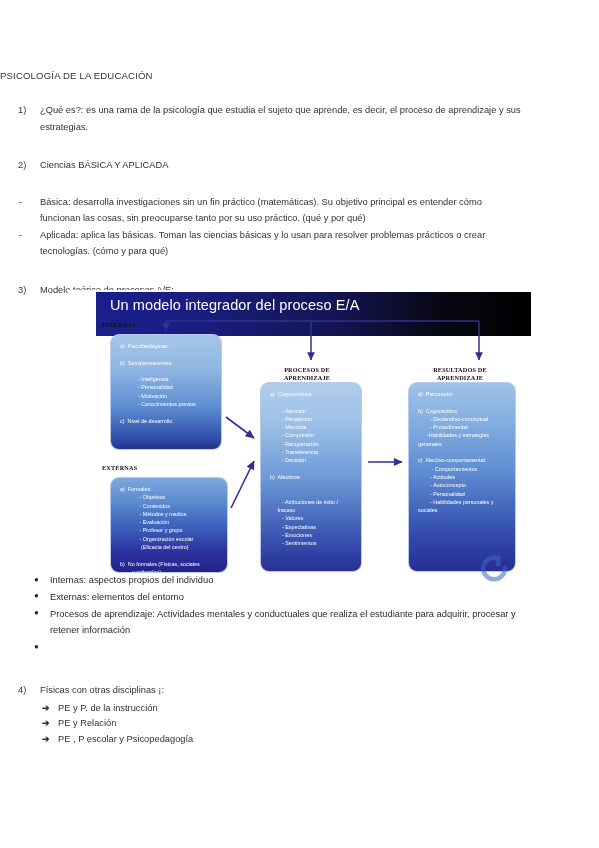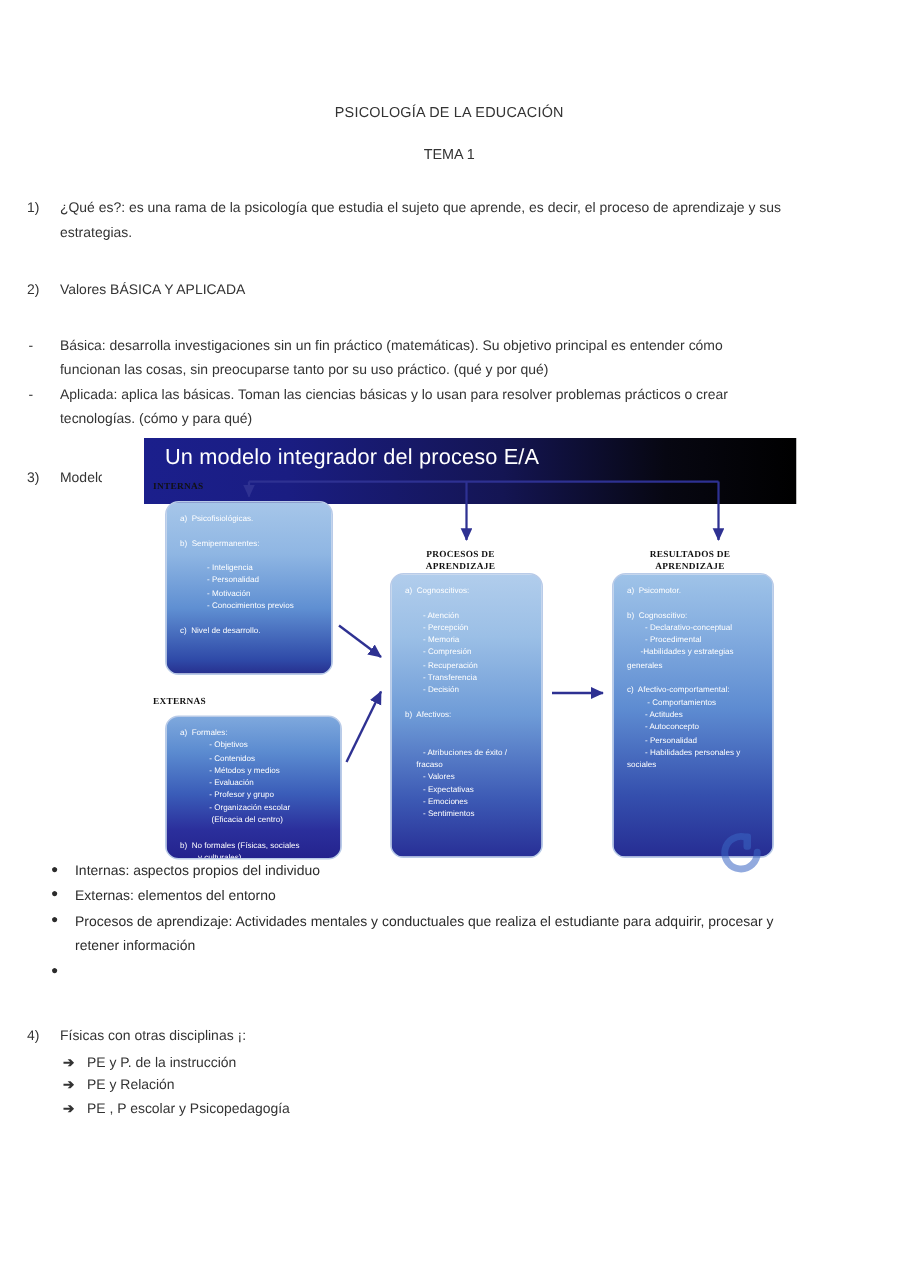--- a/index.html
+++ b/index.html
@@ -24,7 +24,6 @@
 
   
   .doc-title {
-    text-align: center;
     font-size: 9.6px;
     letter-spacing: 0.15px;
     margin: 70px 0 0 0;

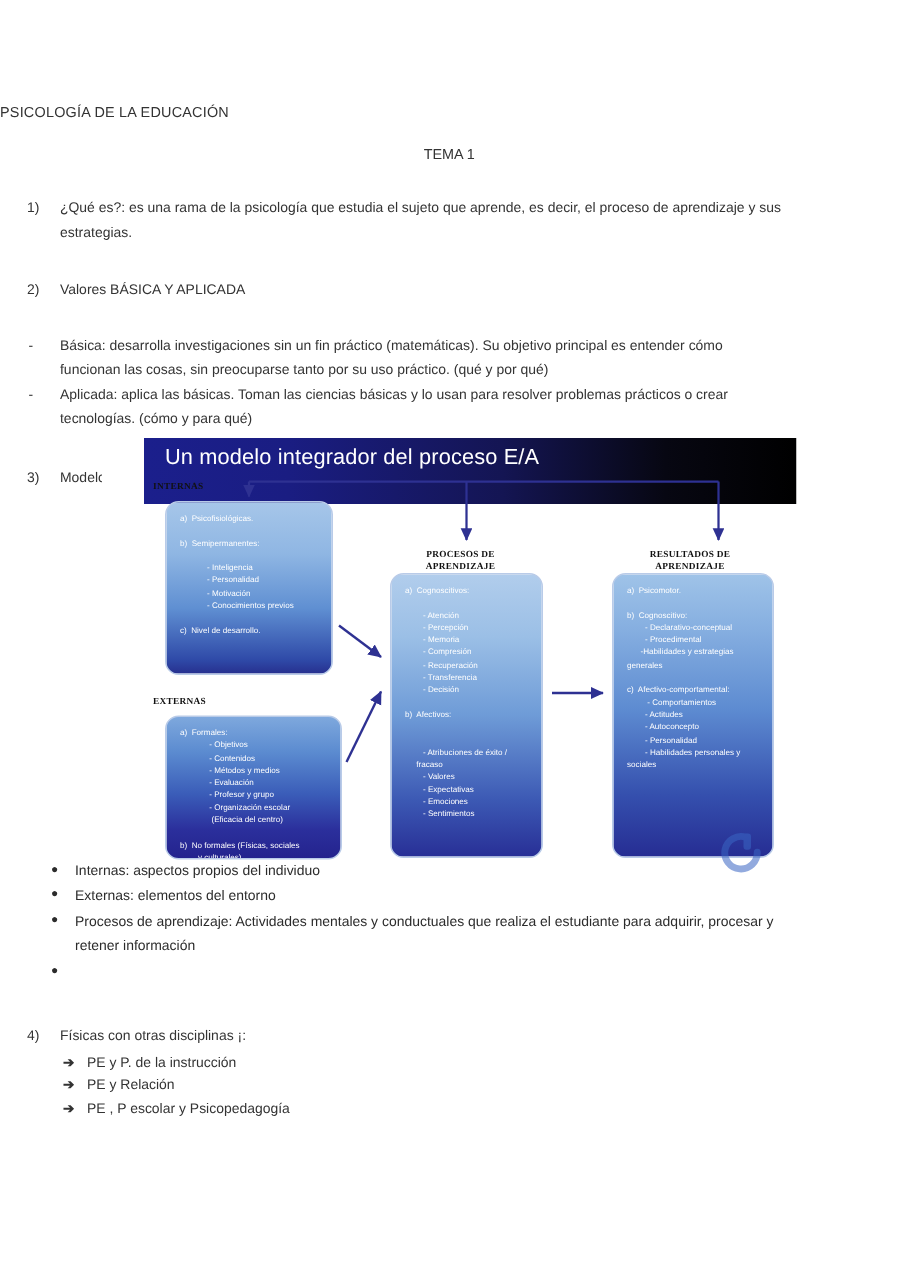--- a/index.html
+++ b/index.html
@@ -219,7 +219,6 @@
 <div class="page">
 
   <div class="doc-title">PSICOLOGÍA DE LA EDUCACIÓN</div>
-  <div class="doc-subtitle">TEMA 1</div>
 
   <div class="num-item block-1">
     <span class="num">1)</span>

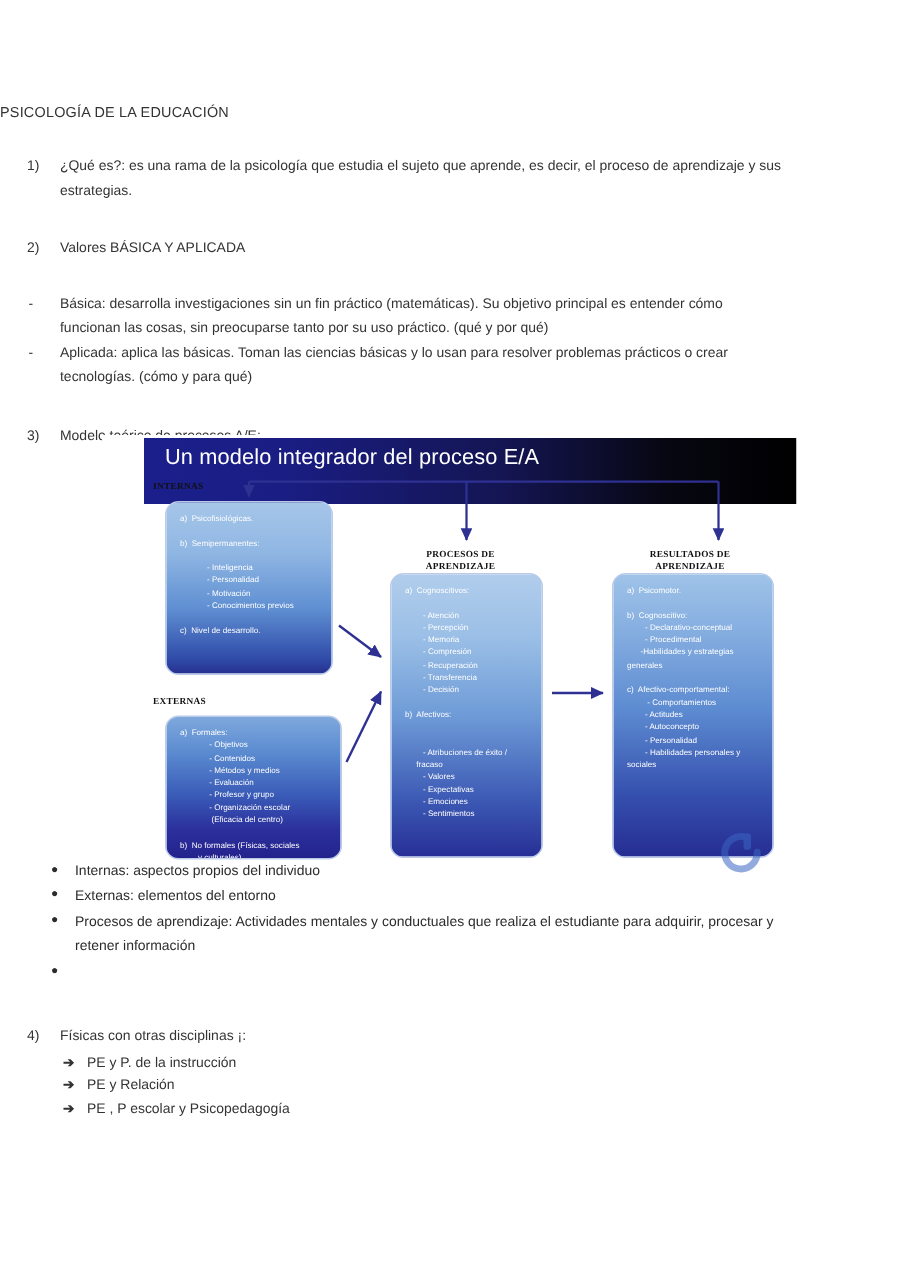--- a/index.html
+++ b/index.html
@@ -227,7 +227,7 @@
 
   <div class="num-item block-2">
     <span class="num">2)</span>
-    <span class="txt">Valores BÁSICA Y APLICADA</span>
+    <span class="txt">Ciencias BÁSICA Y APLICADA</span>
   </div>
 
   <ul class="dash-list">

